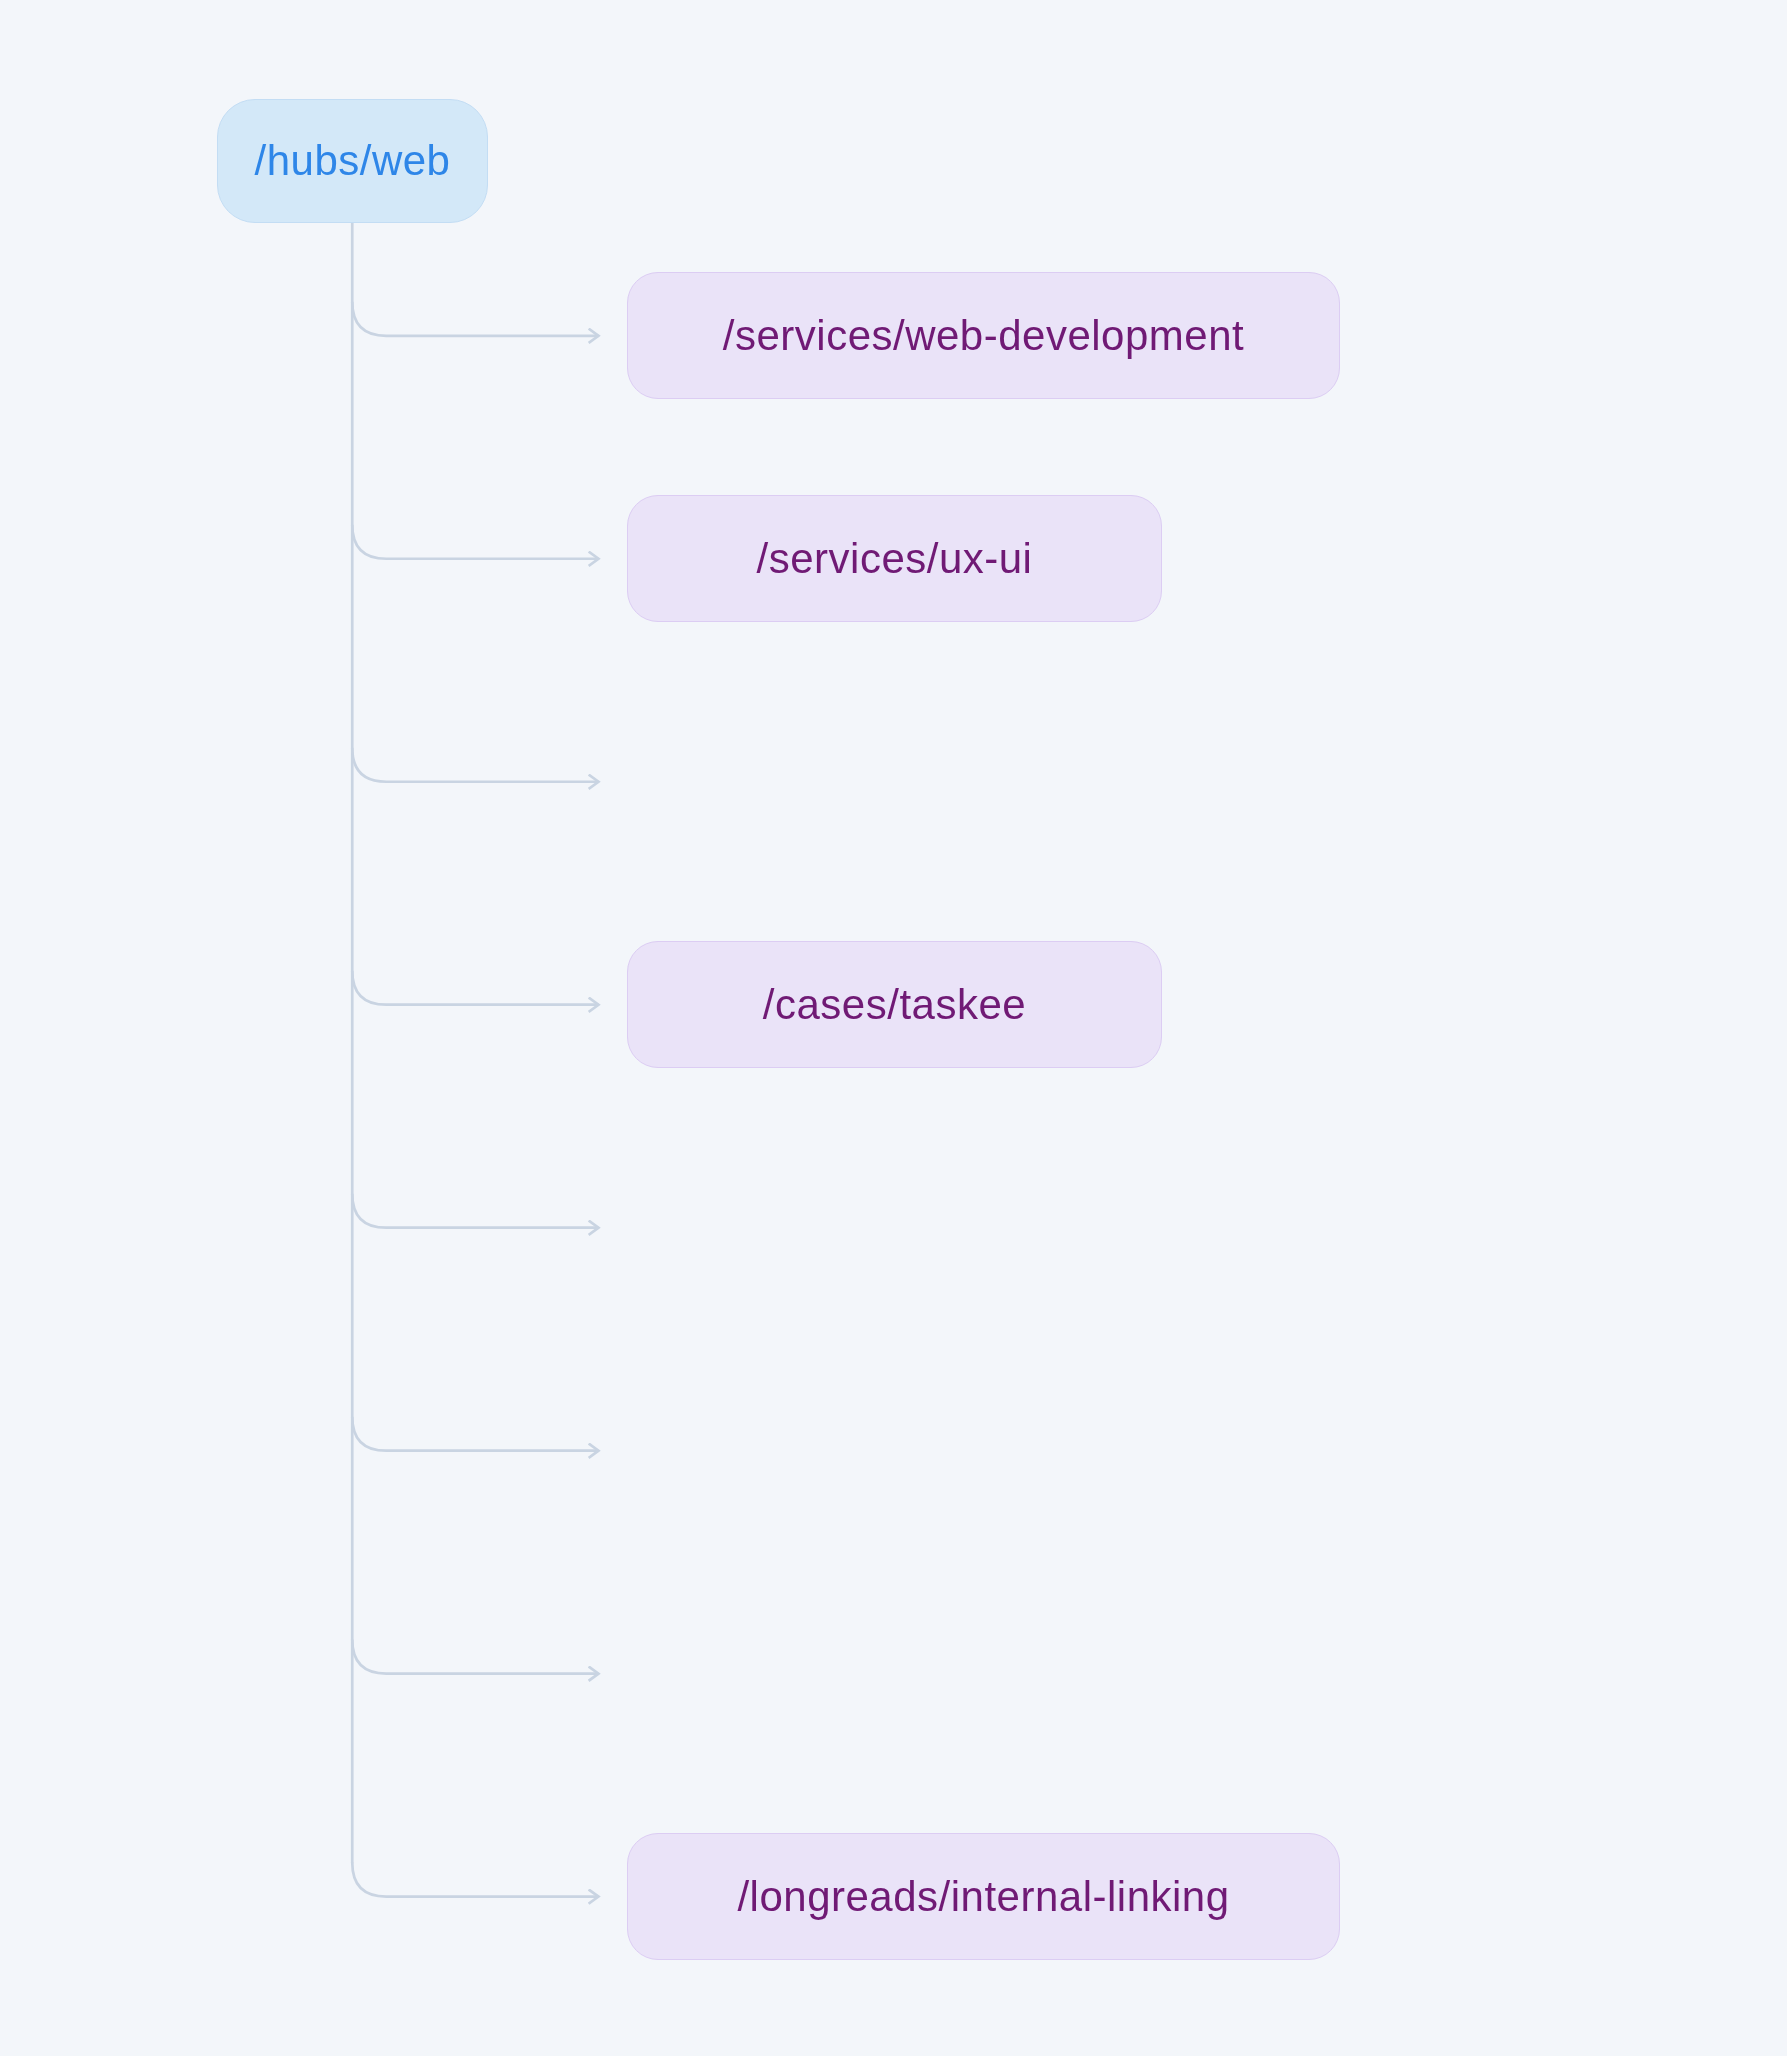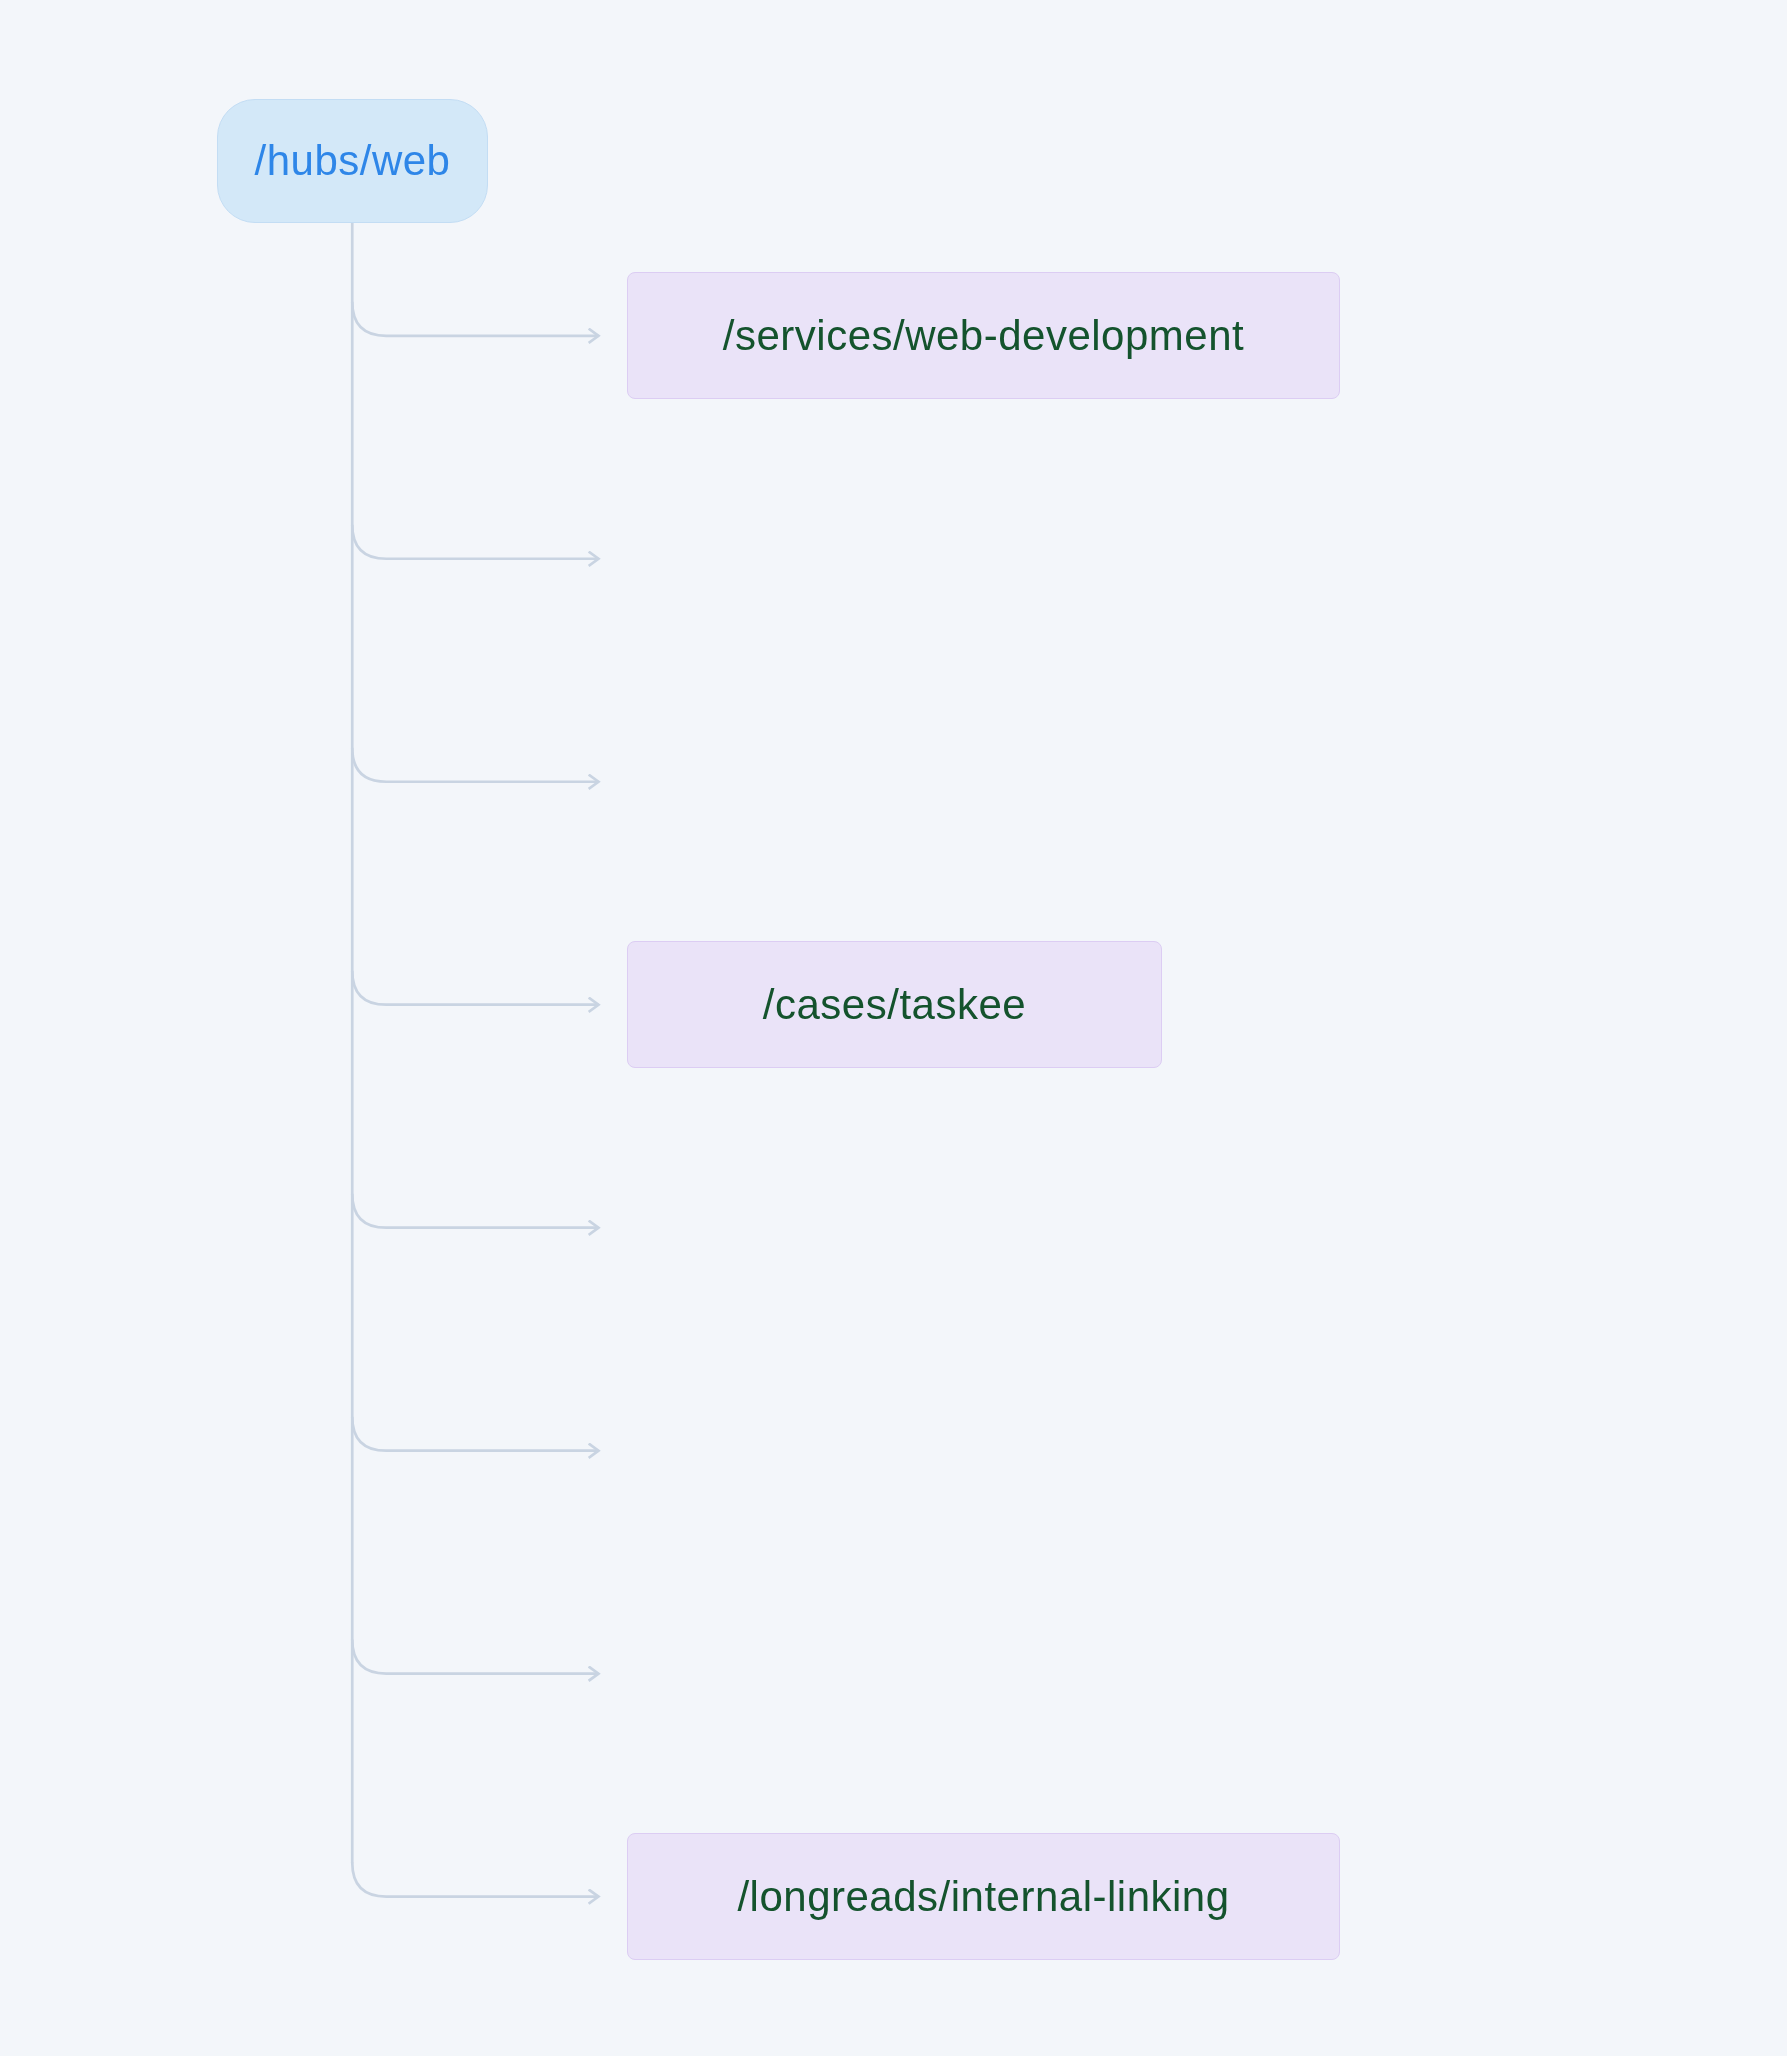--- a/index.html
+++ b/index.html
@@ -45,8 +45,8 @@
     height: 127px;
     background: #eae3f8;
     border: 1.8px solid #dccdf3;
-    border-radius: 8px;
-    color: #14532d;
+    border-radius: 31px;
+    color: #701a75;
   }
   .w-lg { width: 713px; }
   .w-sm { width: 535px; }

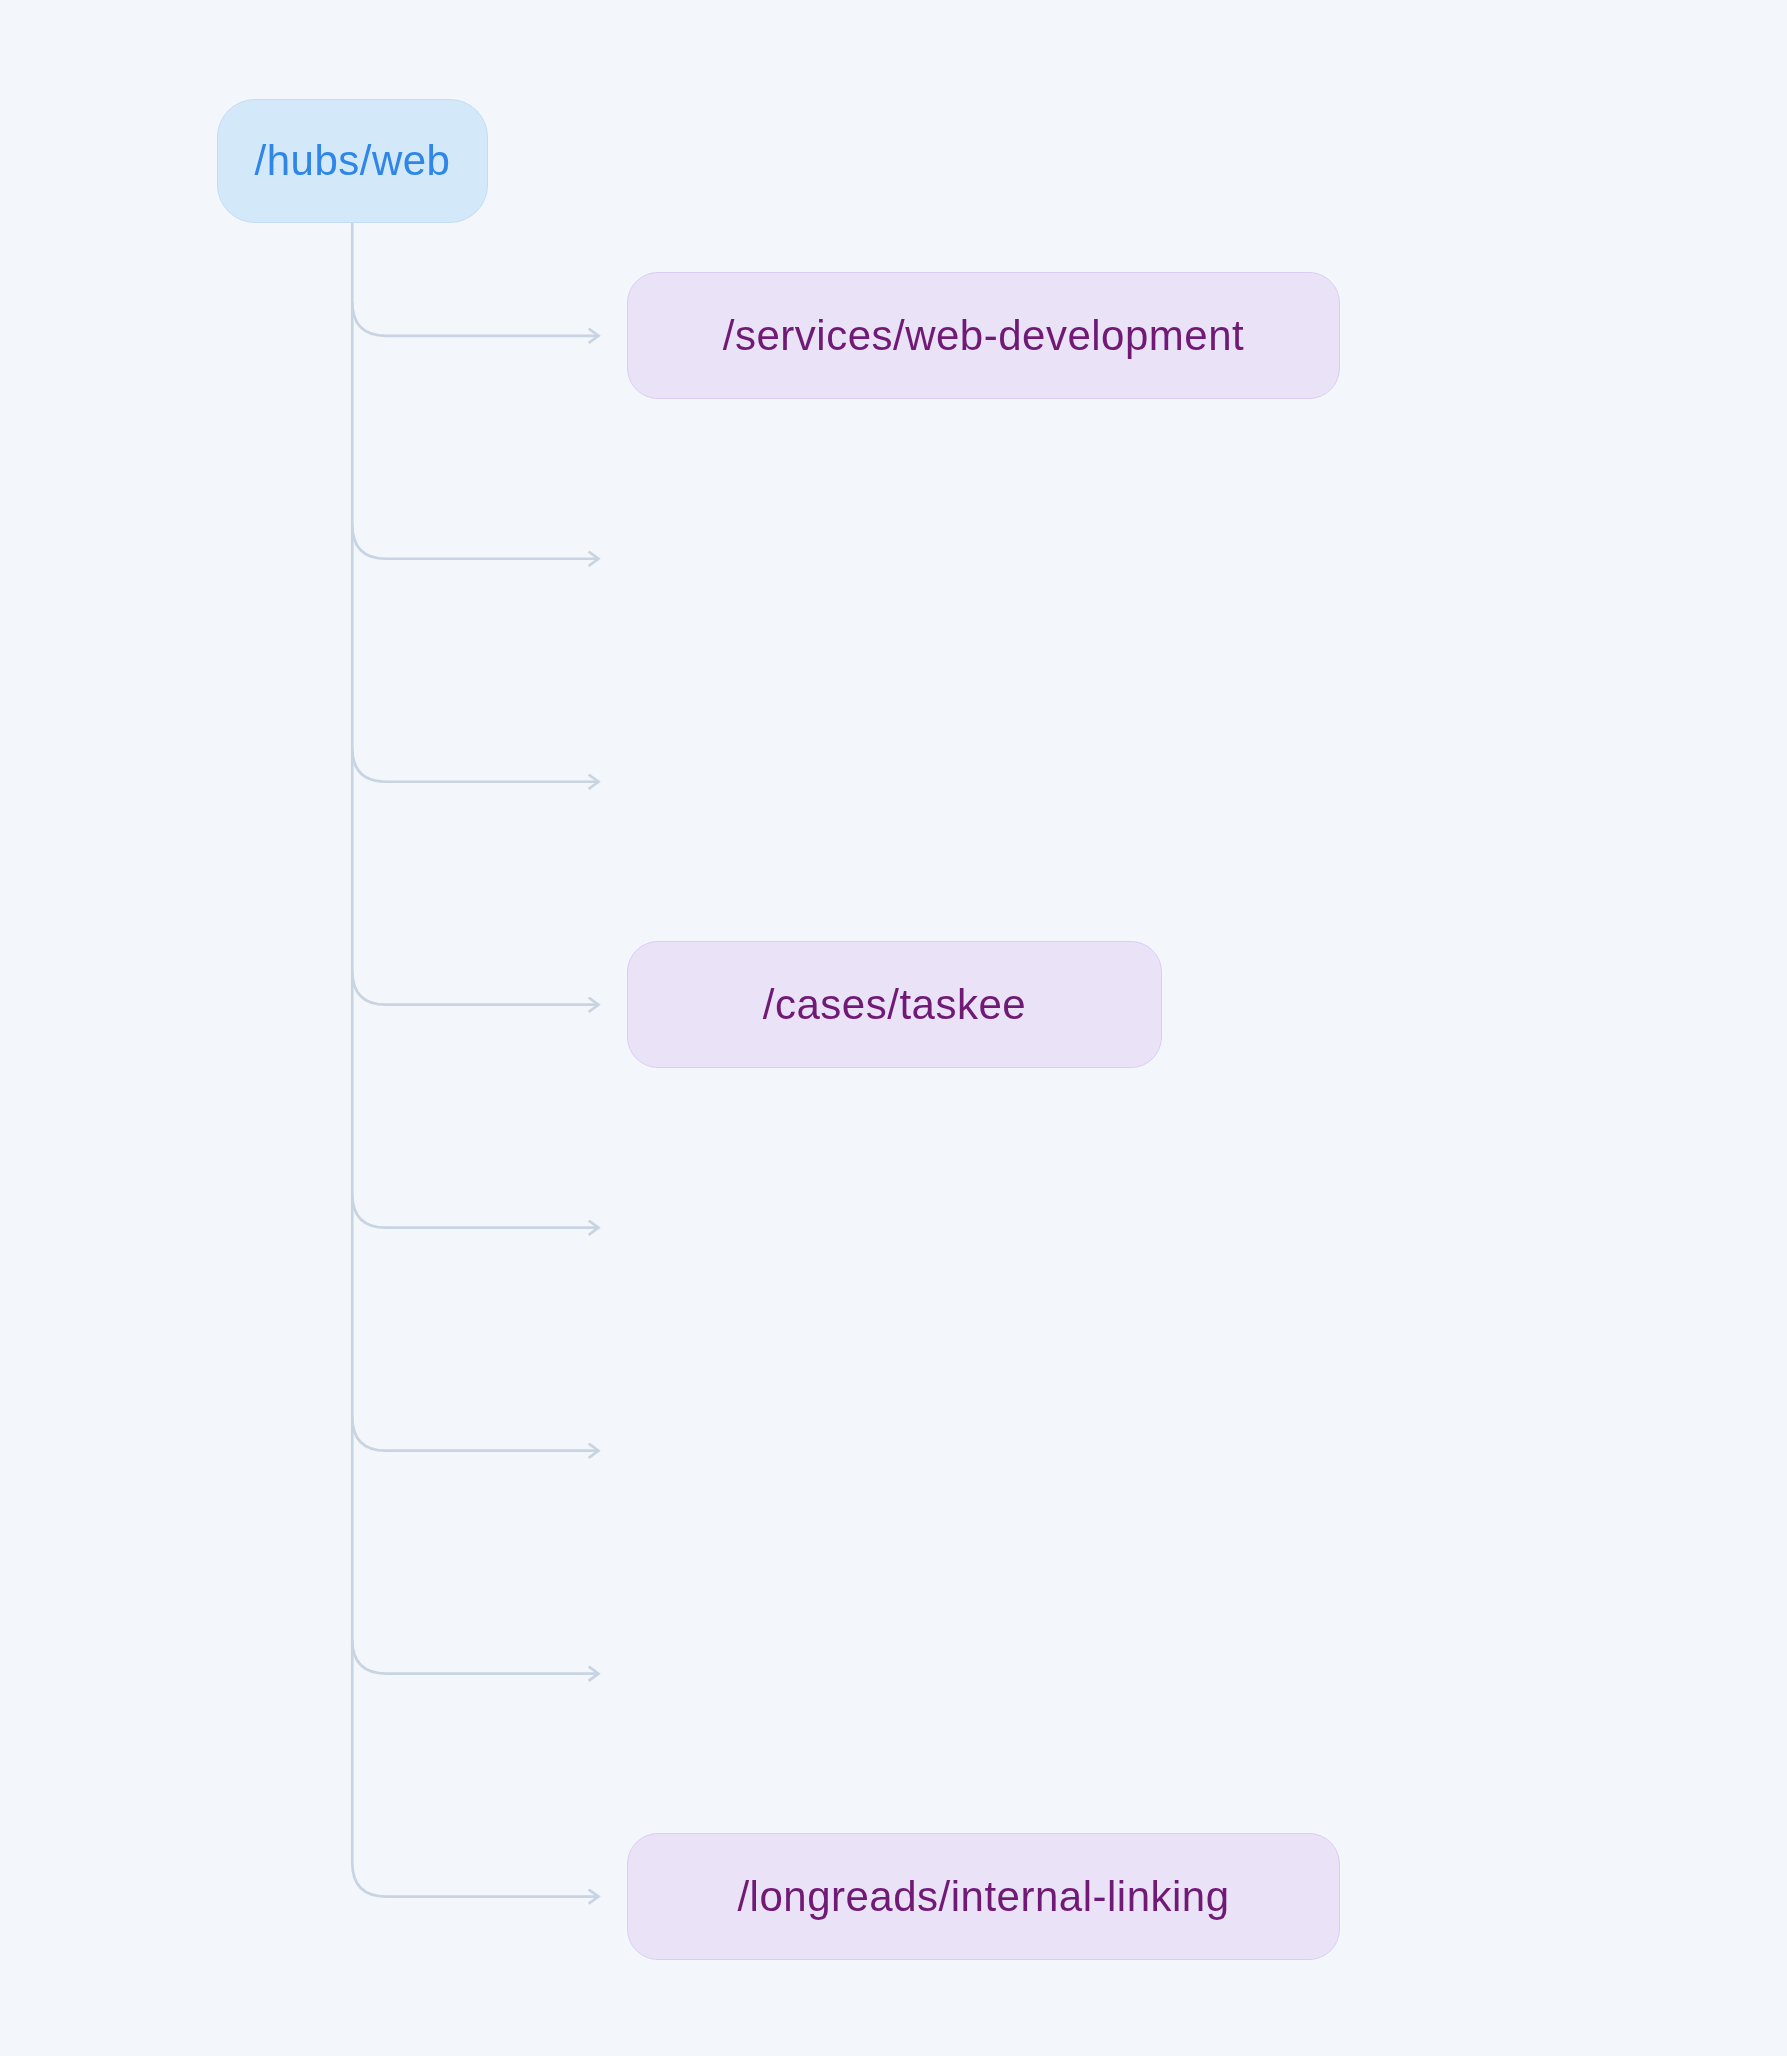--- a/index.html
+++ b/index.html
@@ -83,6 +83,9 @@
     <span>/services/web-development</span>
   </div>
 
+  <div class="node child-node w-sm" style="top:495px">
+    <span>/services/ux-ui</span>
+  </div>
 
 
   <div class="node child-node w-sm" style="top:941px">

